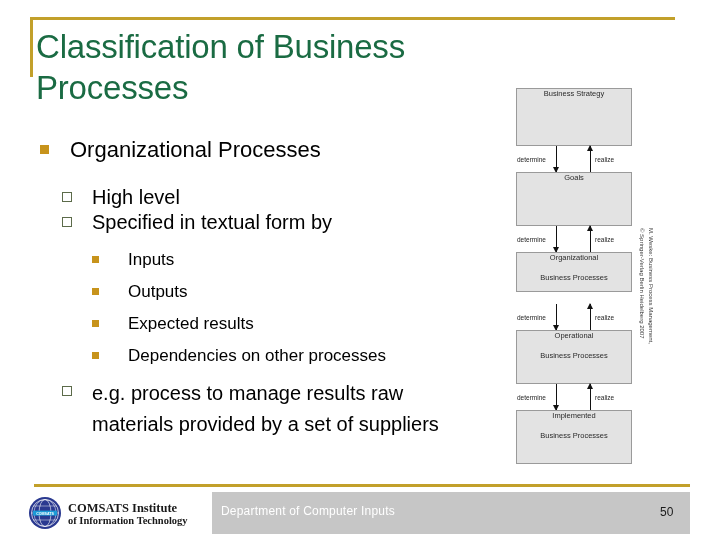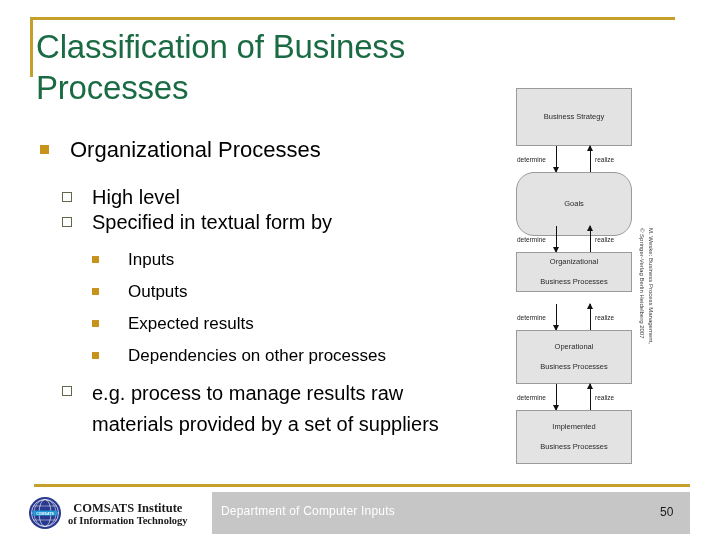--- a/index.html
+++ b/index.html
@@ -137,7 +137,7 @@
     line-height: 10px;
     text-align: center;
     display: flex;
-    align-items: center;
+    align-items: flex-start;
     justify-content: center;
     box-sizing: border-box;
   }

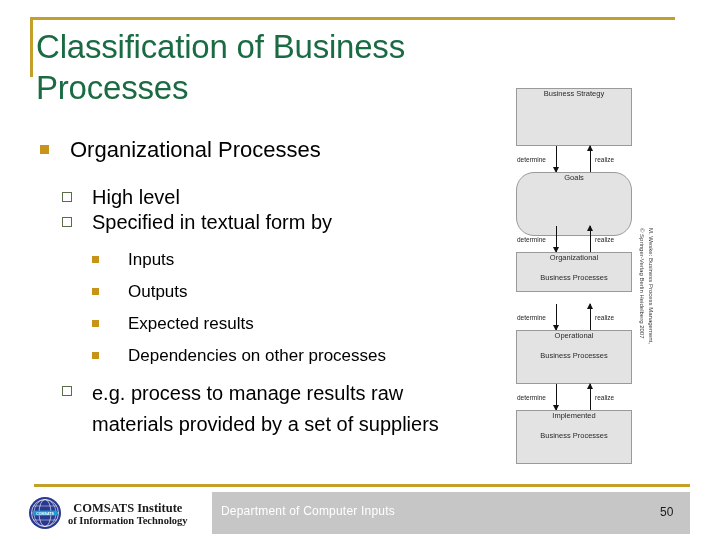--- a/index.html
+++ b/index.html
@@ -143,7 +143,7 @@
   }
   .dbox span { display: block; padding: 0 2px; }
   .db0 { top: 0;    height: 58px; }
-  .db1 { top: 84px; height: 64px; border-radius: 18px; }
+  .db1 { top: 84px; height: 54px; }
   .db2 { top: 164px; height: 40px; }
   .db3 { top: 242px; height: 54px; }
   .db4 { top: 322px; height: 54px; }

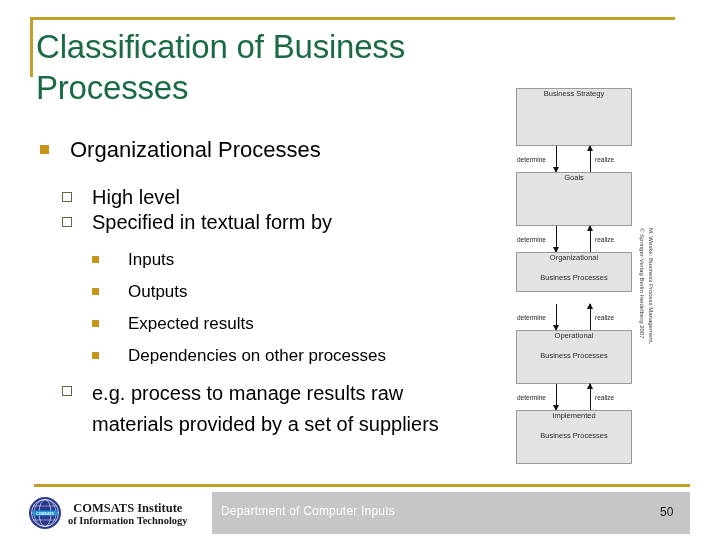--- a/index.html
+++ b/index.html
@@ -245,7 +245,6 @@
     top: 494px;
     width: 175px;
     height: 38px;
-    text-align: center;
   }
   .logo-mark {
     position: absolute;

